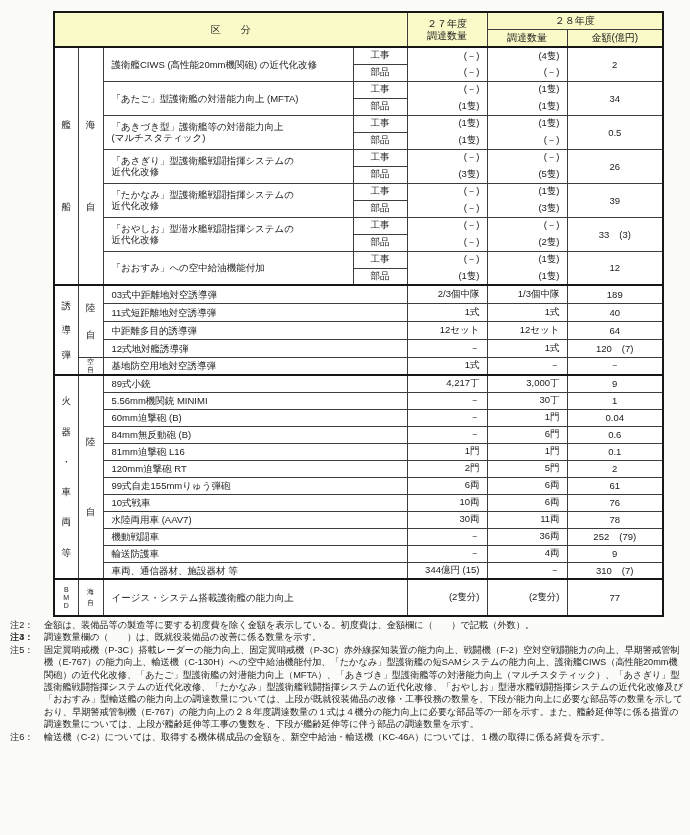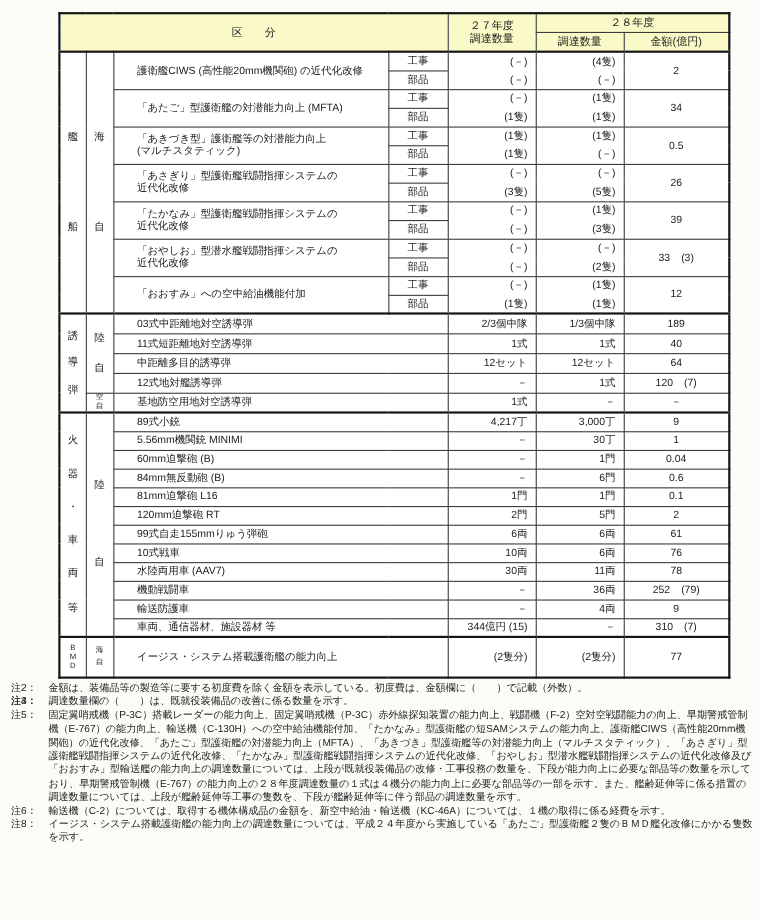--- a/index.html
+++ b/index.html
@@ -23,7 +23,7 @@
   tbody tr.s3 { height:37px; }
   tbody tr.top > td { border-top:2px solid #161616; }
 
-  td.it  { text-align:left; padding:0 21px; white-space:pre-line; line-height:11px; }
+  td.it  { text-align:left; padding:0 8px; white-space:pre-line; line-height:11px; }
   td.sl  { text-align:center; }
   td.q   { text-align:right; padding-right:7px; }
   td.q.nb { border-bottom:none; }

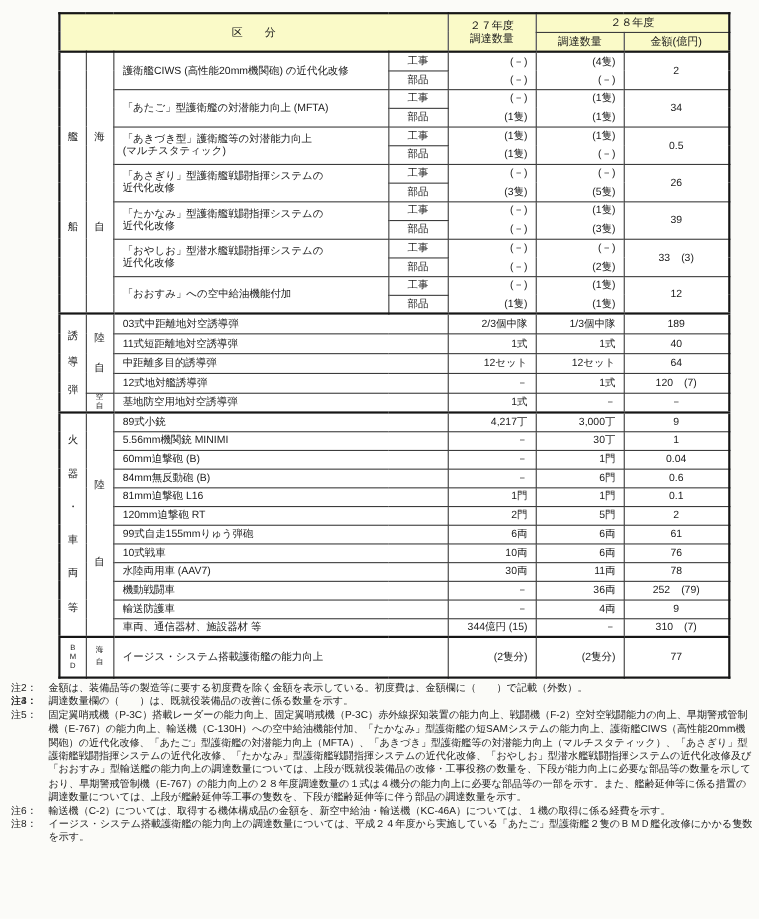--- a/index.html
+++ b/index.html
@@ -333,7 +333,6 @@
       <div class="note"><span class="nl">注4：</span><span class="nt-text">調達数量欄の（　　）は、既就役装備品の改善に係る数量を示す。</span></div>
       <div class="note"><span class="nl">注5：</span><span class="nt-text">固定翼哨戒機（P-3C）搭載レーダーの能力向上、固定翼哨戒機（P-3C）赤外線探知装置の能力向上、戦闘機（F-2）空対空戦闘能力の向上、早期警戒管制機（E-767）の能力向上、輸送機（C-130H）への空中給油機能付加、「たかなみ」型護衛艦の短SAMシステムの能力向上、護衛艦CIWS（高性能20mm機関砲）の近代化改修、「あたご」型護衛艦の対潜能力向上（MFTA）、「あきづき」型護衛艦等の対潜能力向上（マルチスタティック）、「あさぎり」型護衛艦戦闘指揮システムの近代化改修、「たかなみ」型護衛艦戦闘指揮システムの近代化改修、「おやしお」型潜水艦戦闘指揮システムの近代化改修及び「おおすみ」型輸送艦の能力向上の調達数量については、上段が既就役装備品の改修・工事役務の数量を、下段が能力向上に必要な部品等の数量を示しており、早期警戒管制機（E-767）の能力向上の２８年度調達数量の１式は４機分の能力向上に必要な部品等の一部を示す。また、艦齢延伸等に係る措置の調達数量については、上段が艦齢延伸等工事の隻数を、下段が艦齢延伸等に伴う部品の調達数量を示す。</span></div>
       <div class="note"><span class="nl">注6：</span><span class="nt-text">輸送機（C-2）については、取得する機体構成品の金額を、新空中給油・輸送機（KC-46A）については、１機の取得に係る経費を示す。</span></div>
-      <div class="note"><span class="nl">注8：</span><span class="nt-text">イージス・システム搭載護衛艦の能力向上の調達数量については、平成２４年度から実施している「あたご」型護衛艦２隻のＢＭＤ艦化改修にかかる隻数を示す。</span></div>
     </div>
 </div>
 

